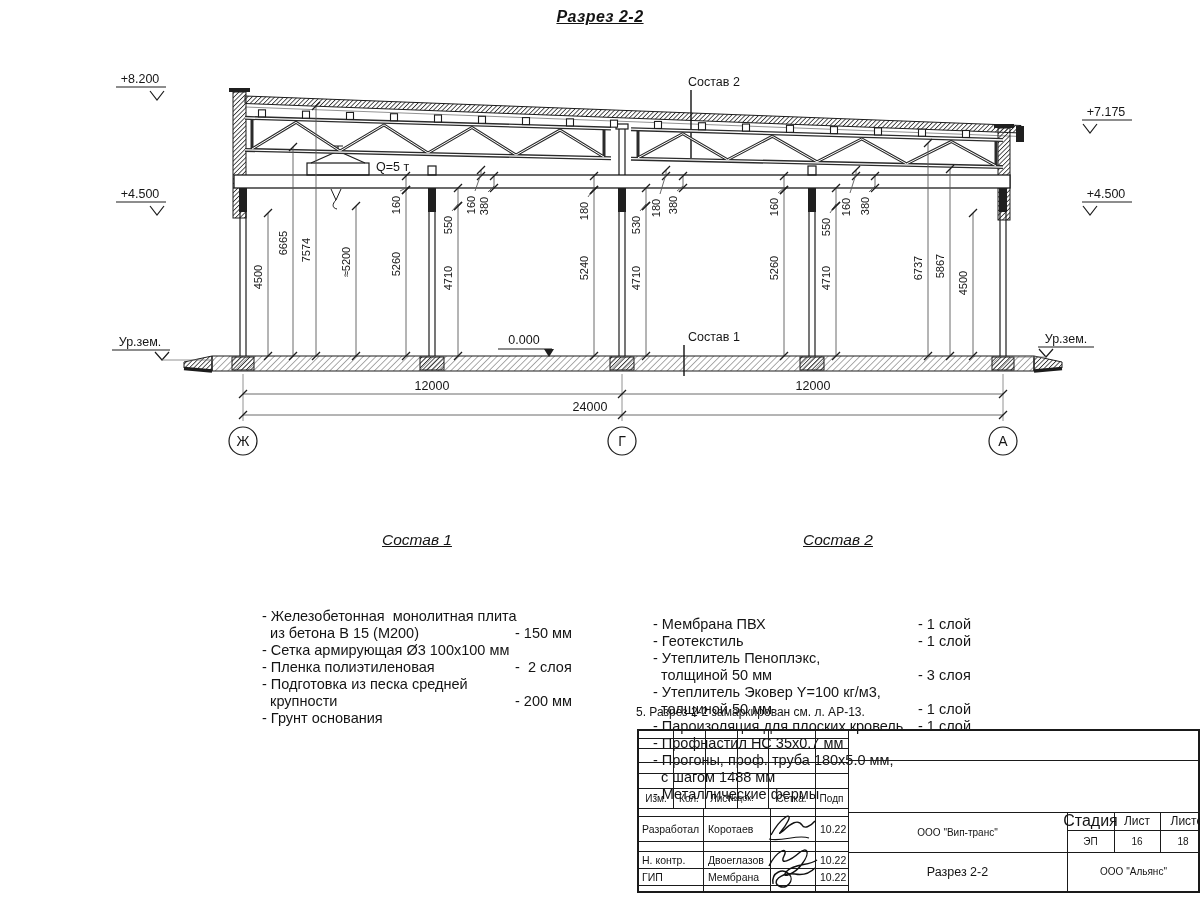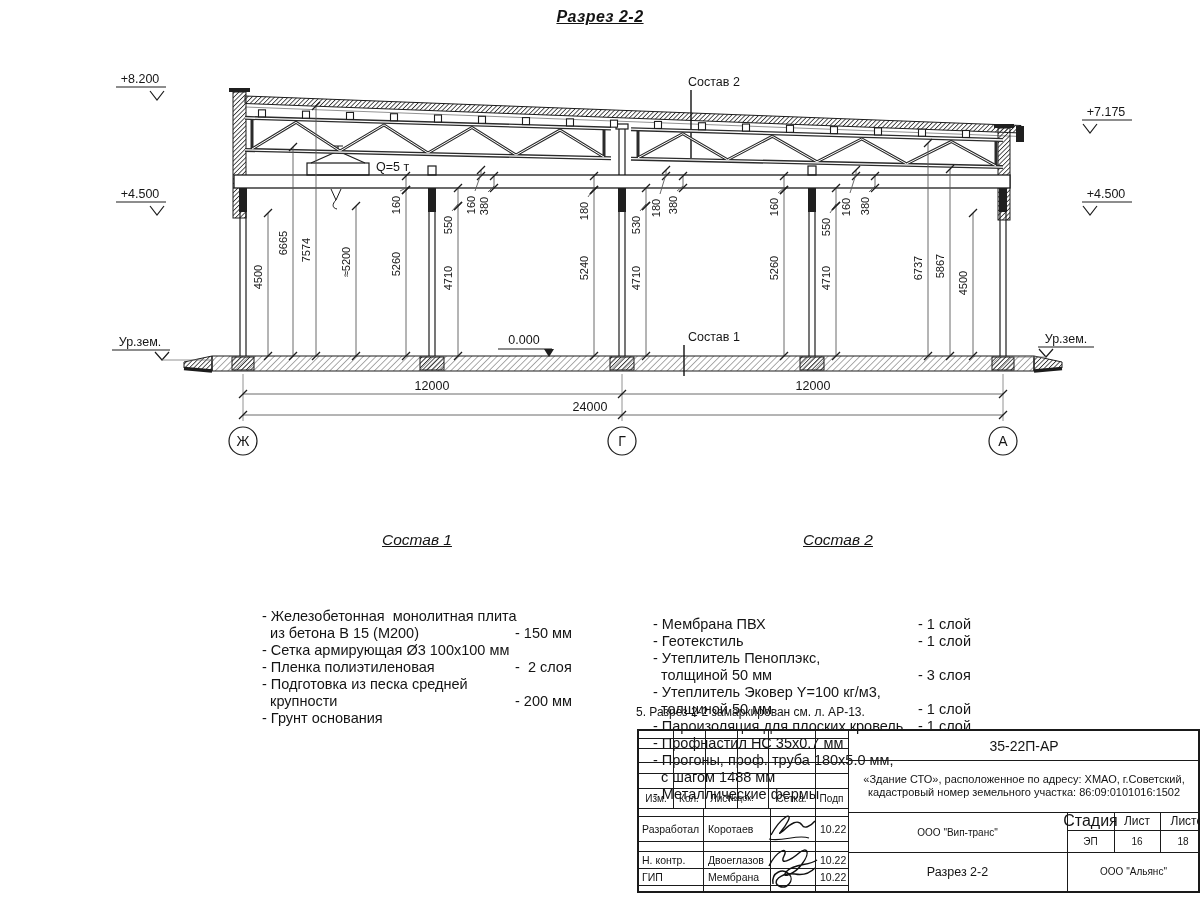--- a/index.html
+++ b/index.html
@@ -424,7 +424,6 @@
       <path d="M12,40 C10,28 22,24 28,30 C34,36 26,46 18,42 C10,38 20,28 34,30 C44,32 50,28 54,24" stroke="#111" stroke-width="1.4" fill="none"></path>
     </svg>
 
-    <div class="tc" style="left:209px;top:0;width:352px;height:29px;font-size:14px">35-22П-АР</div>
     <div class="tc addr" style="left:209px;top:29px;width:352px;height:52px">
       <div>«Здание СТО», расположенное по адресу: ХМАО, г.Советский,</div>
       <div>кадастровый номер земельного участка: 86:09:0101016:1502</div>

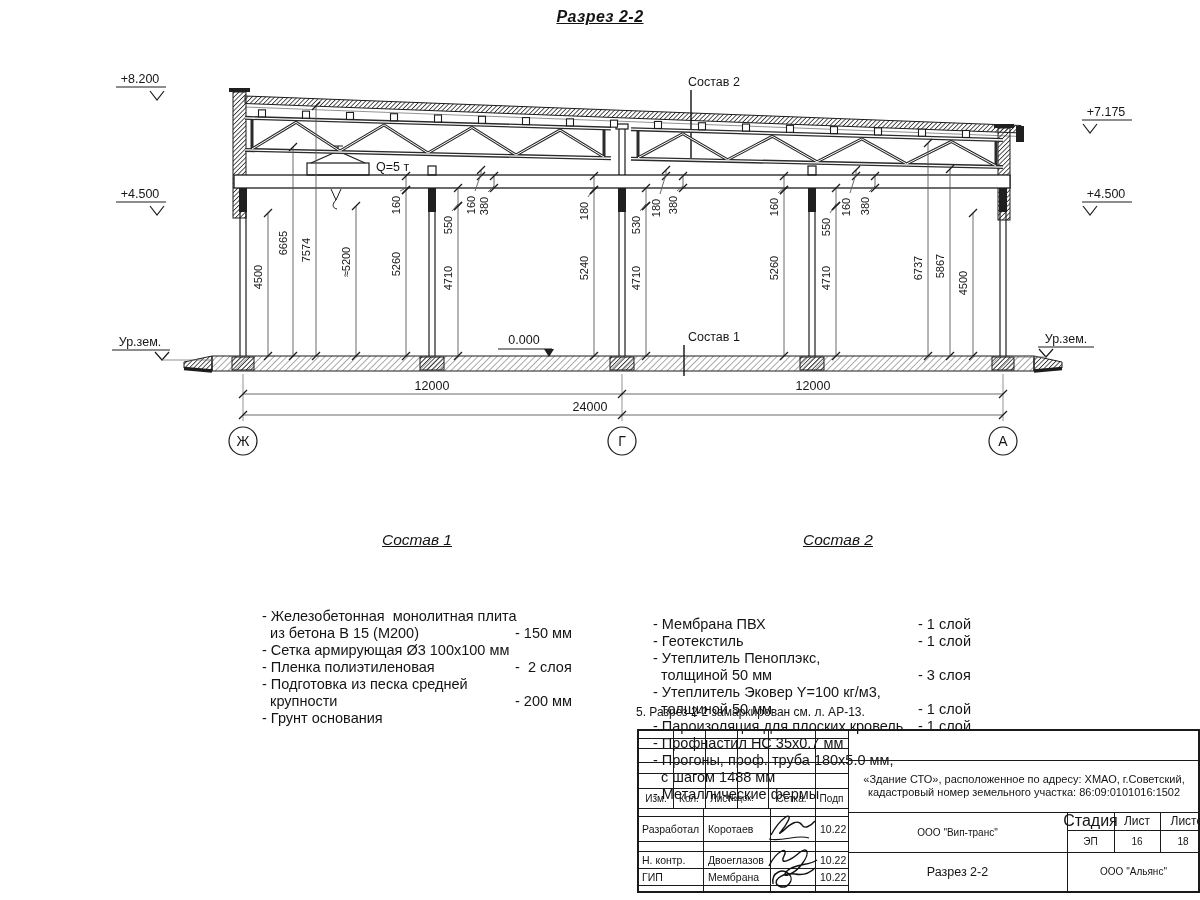--- a/index.html
+++ b/index.html
@@ -424,10 +424,6 @@
       <path d="M12,40 C10,28 22,24 28,30 C34,36 26,46 18,42 C10,38 20,28 34,30 C44,32 50,28 54,24" stroke="#111" stroke-width="1.4" fill="none"></path>
     </svg>
 
-    <div class="tc addr" style="left:209px;top:29px;width:352px;height:52px">
-      <div>«Здание СТО», расположенное по адресу: ХМАО, г.Советский,</div>
-      <div>кадастровый номер земельного участка: 86:09:0101016:1502</div>
-    </div>
     <div class="tc" style="left:209px;top:81px;width:219px;height:40px">ООО "Вип-транс"</div>
     <div class="tc" style="left:209px;top:121px;width:219px;height:39px;font-size:12.5px">Разрез 2-2</div>
     <div class="tc" style="left:428px;top:81px;width:47px;height:18px;font-size:16px">Стадия</div>

